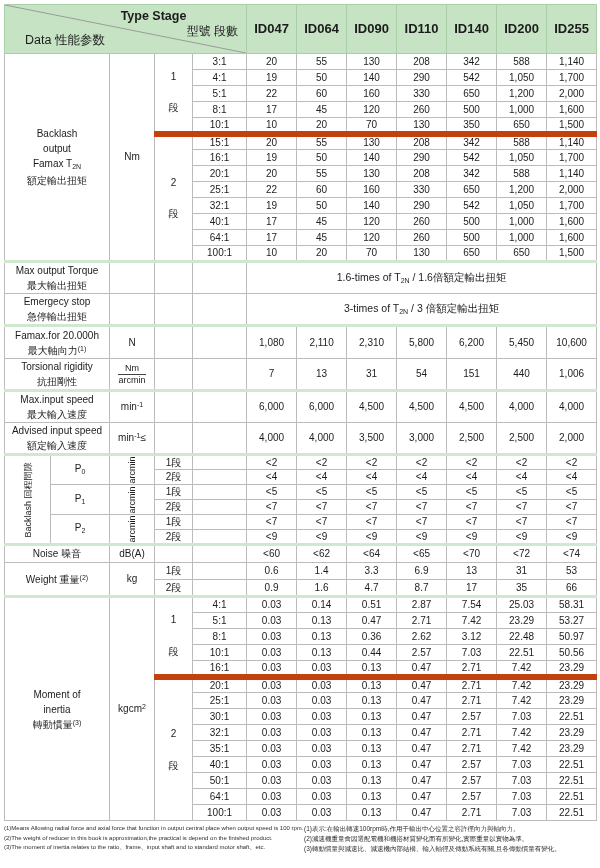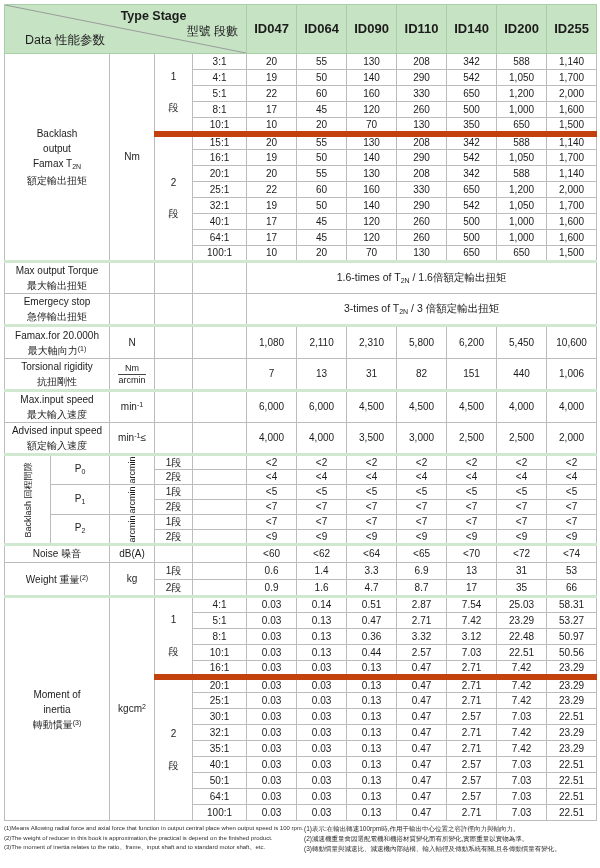--- a/index.html
+++ b/index.html
@@ -251,7 +251,7 @@
           <td>7</td>
           <td>13</td>
           <td>31</td>
-          <td>82</td>
+          <td>54</td>
           <td>151</td>
           <td>440</td>
           <td>1,006</td>

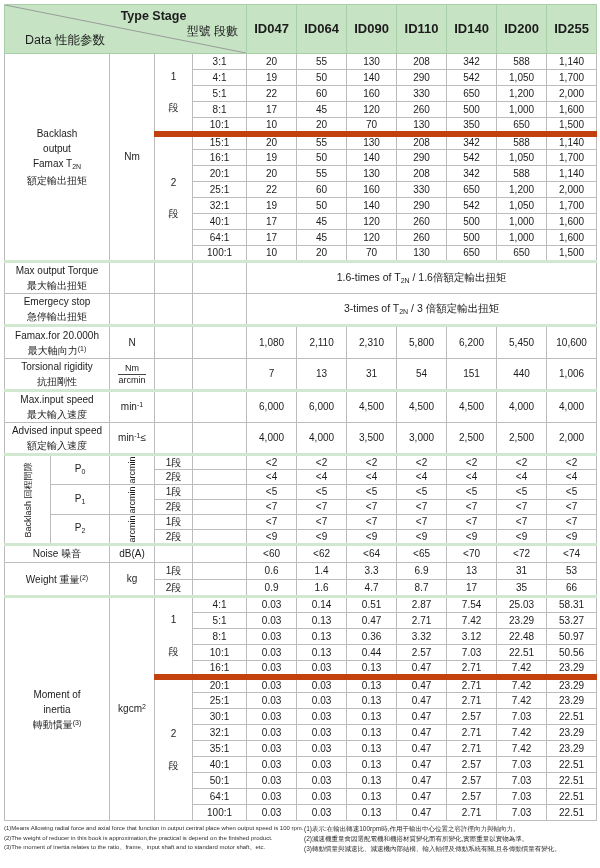--- a/index.html
+++ b/index.html
@@ -433,7 +433,7 @@
           <td>0.03</td>
           <td>0.13</td>
           <td>0.36</td>
-          <td>3.32</td>
+          <td>2.62</td>
           <td>3.12</td>
           <td>22.48</td>
           <td>50.97</td>

